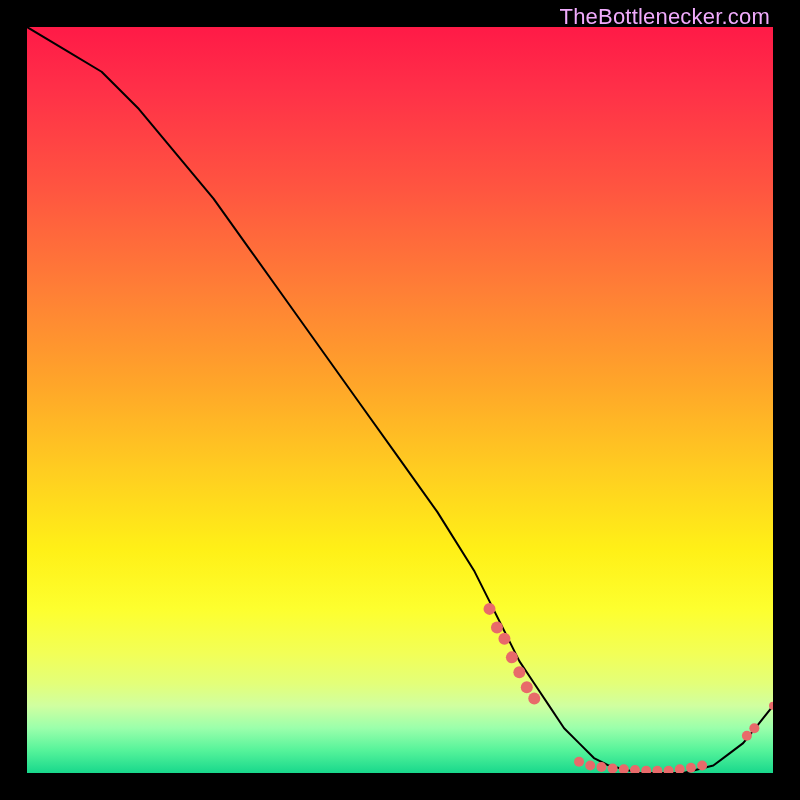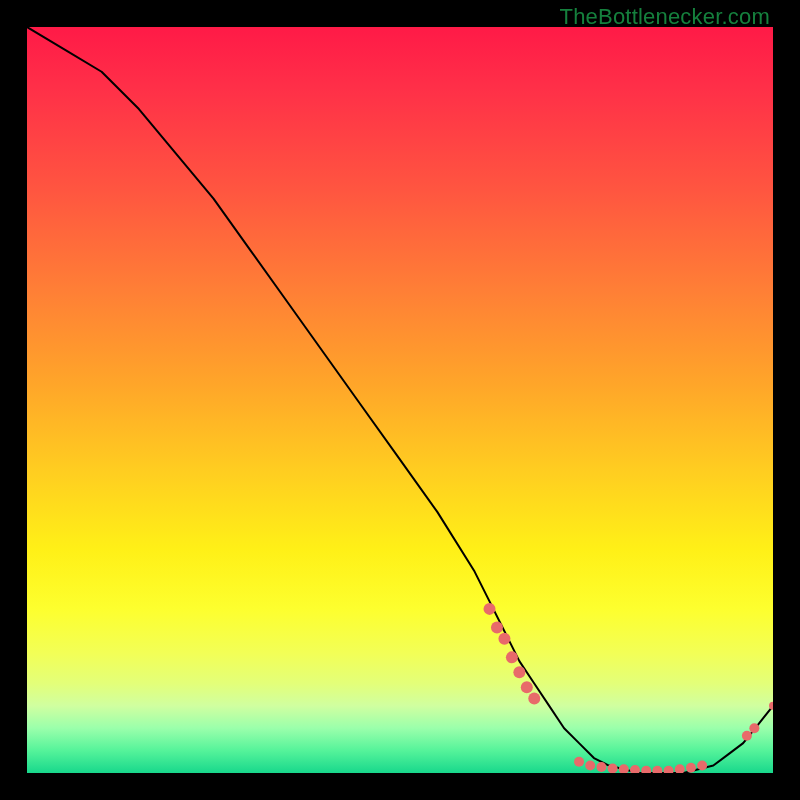--- a/index.html
+++ b/index.html
@@ -53,7 +53,7 @@
     position: absolute;
     top: 4px;
     right: 30px;
-    color: #15803d;
+    color: #f0abfc;
     font-size: 22px;
     letter-spacing: 0.2px;
     user-select: none;

